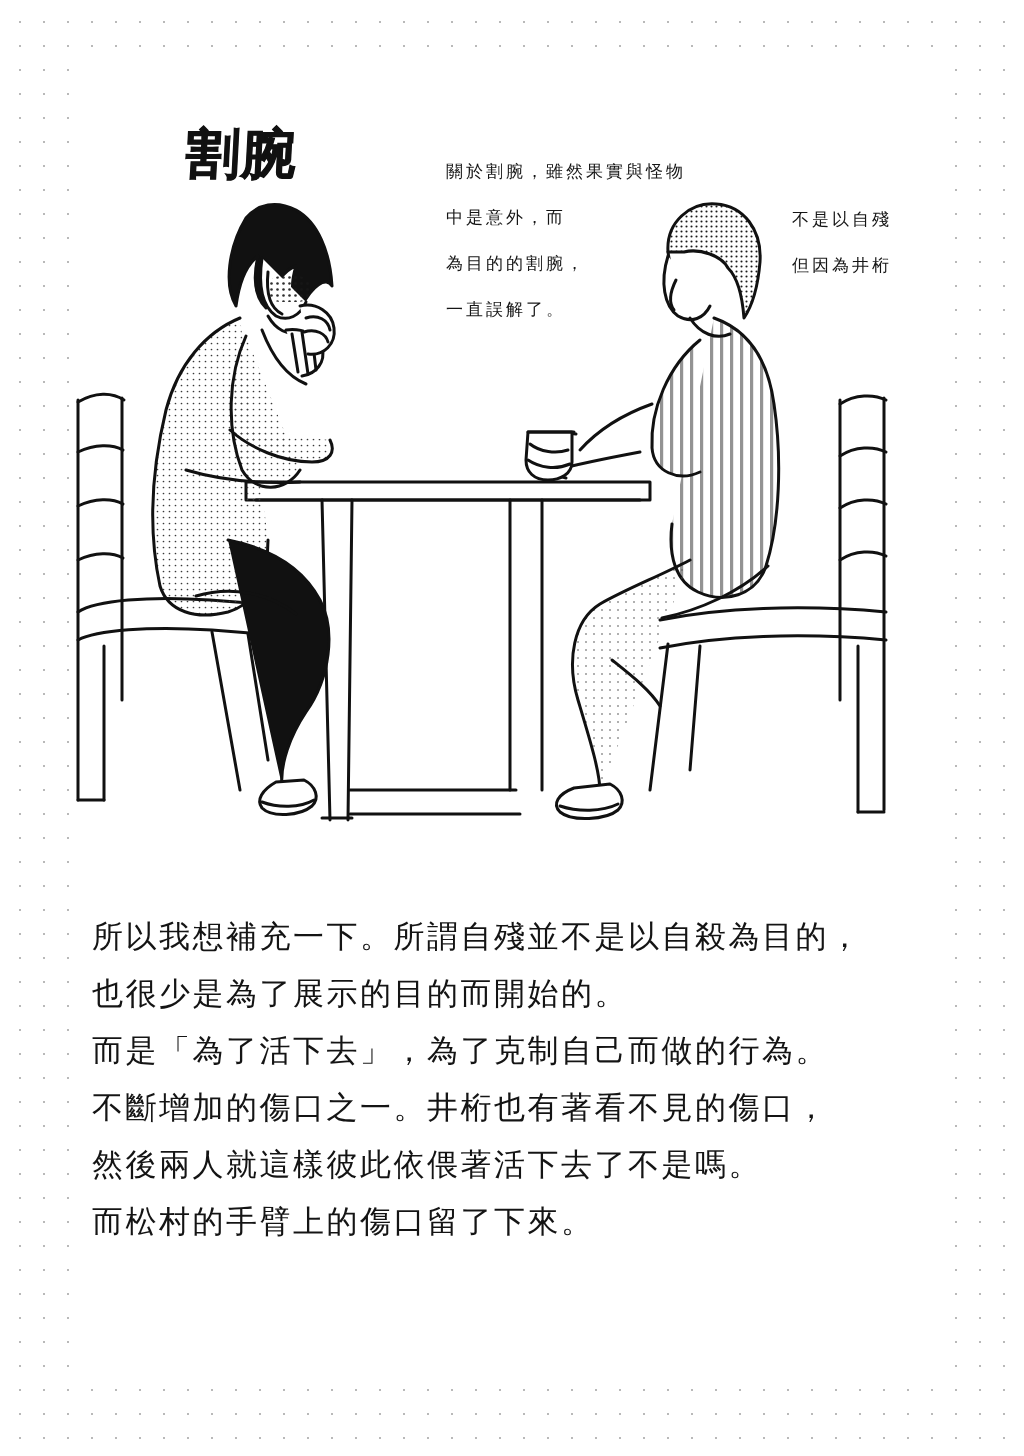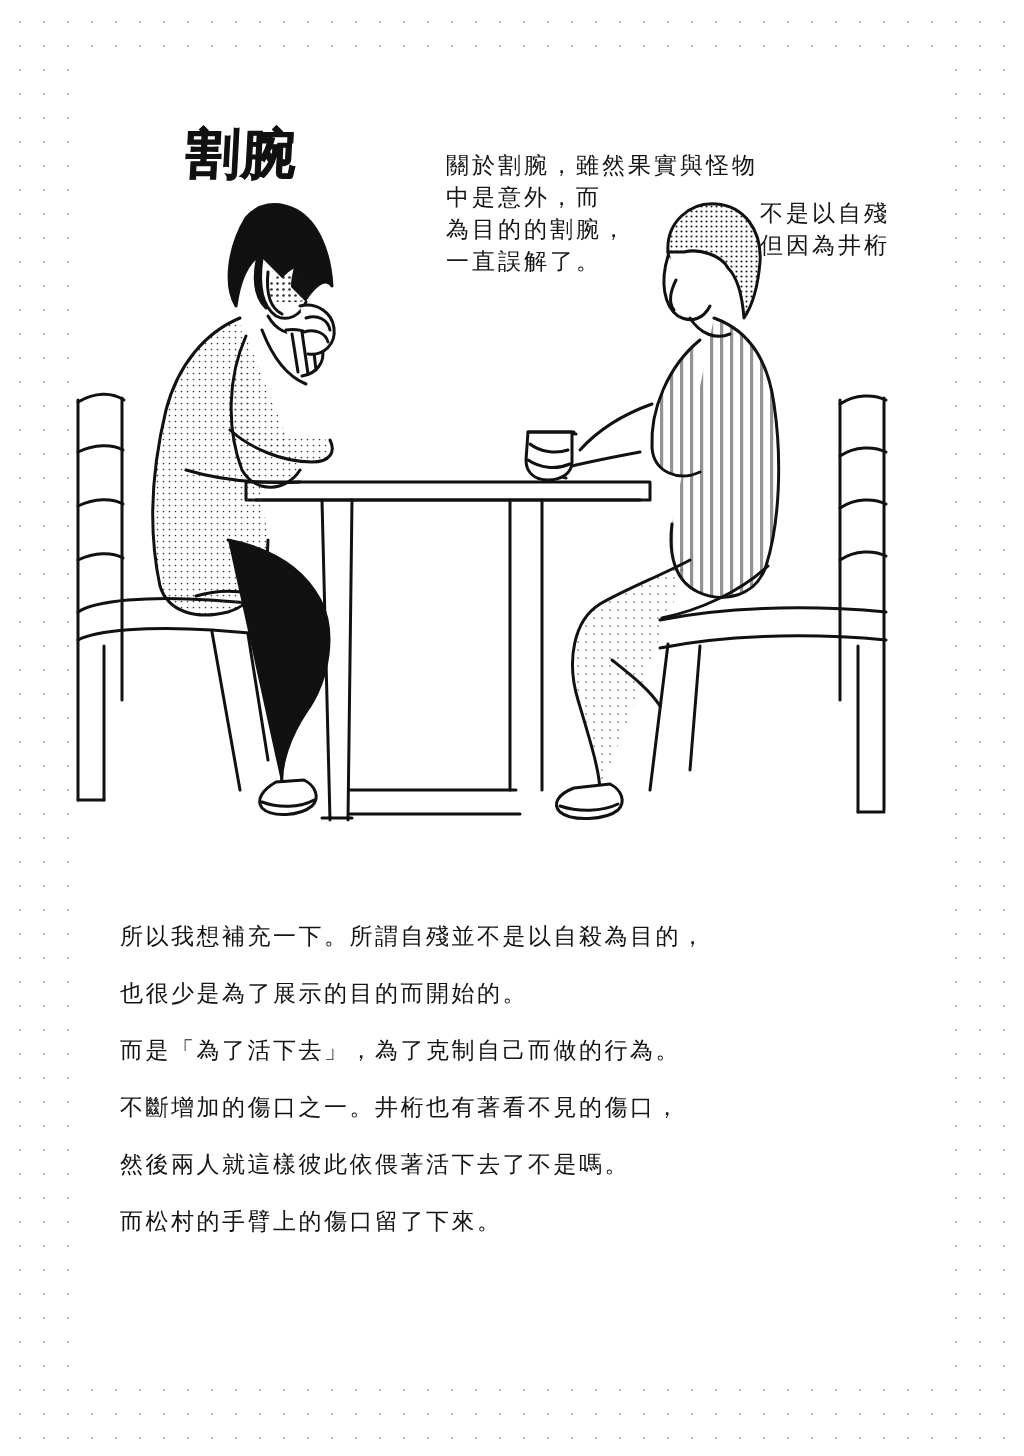--- a/index.html
+++ b/index.html
@@ -58,9 +58,9 @@
     position: absolute;
     z-index: 6;
     color: #151515;
-    font-family: Liberation Serif, serif;
-    font-size: 23px;
-    line-height: 32px;
+    font-family: Liberation Mono, monospace;
+    font-size: 17px;
+    line-height: 46px;
     letter-spacing: 3px;
     white-space: pre;
   }

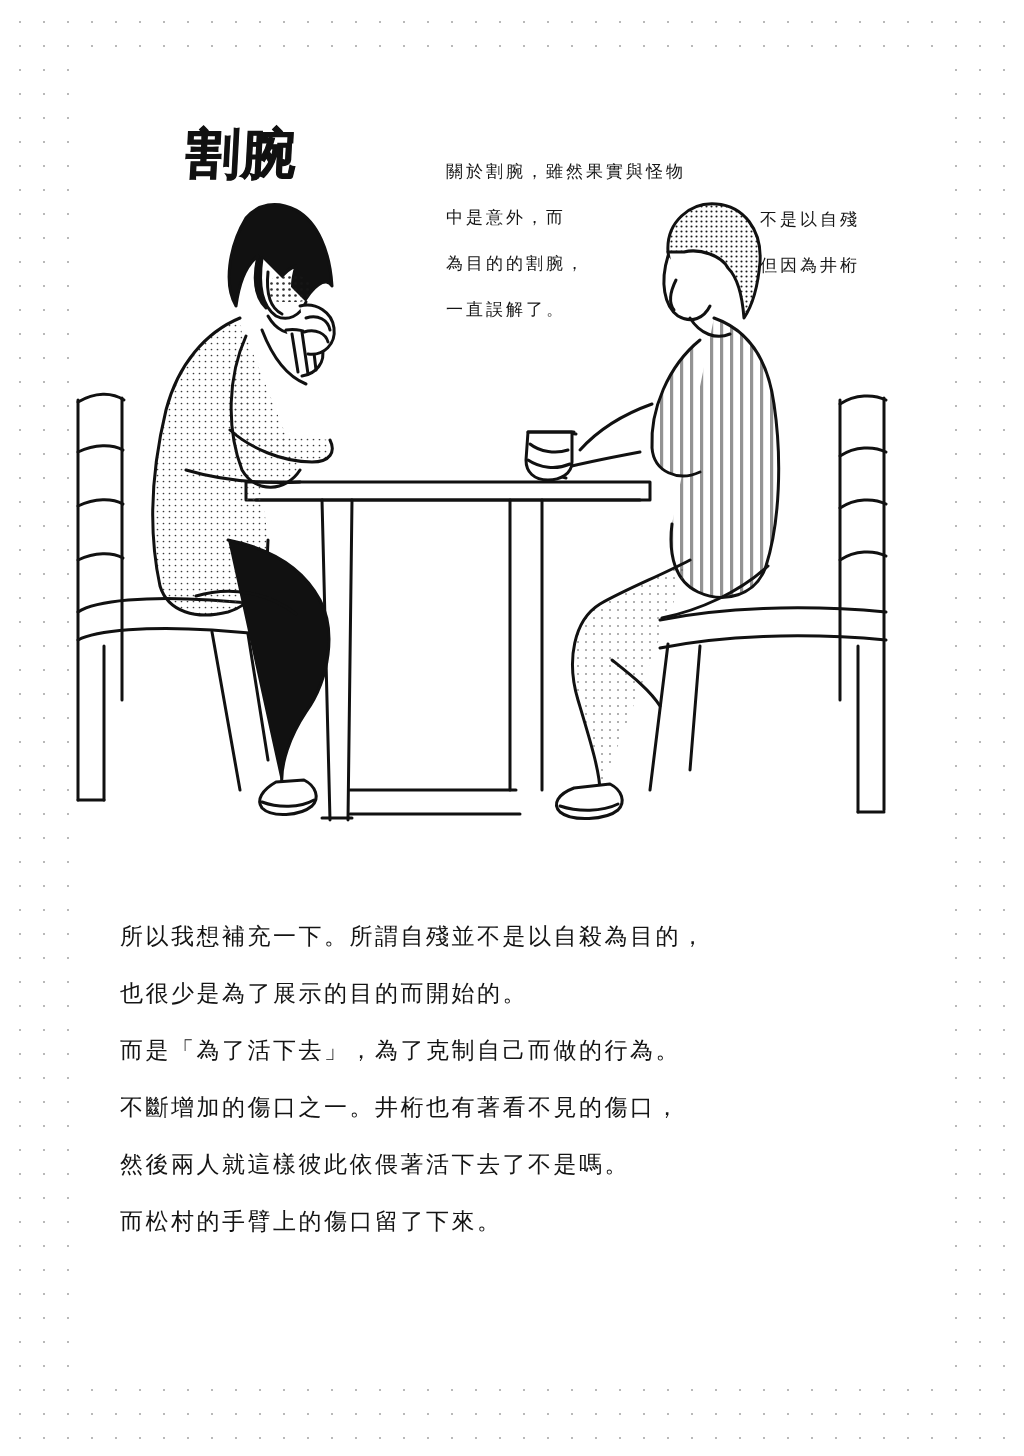--- a/index.html
+++ b/index.html
@@ -65,7 +65,7 @@
     white-space: pre;
   }
   #note-a { left: 446px; top: 150px; }
-  #note-b { left: 760px; top: 198px; }
+  #note-b { left: 792px; top: 198px; }
 
   
   #body-text {

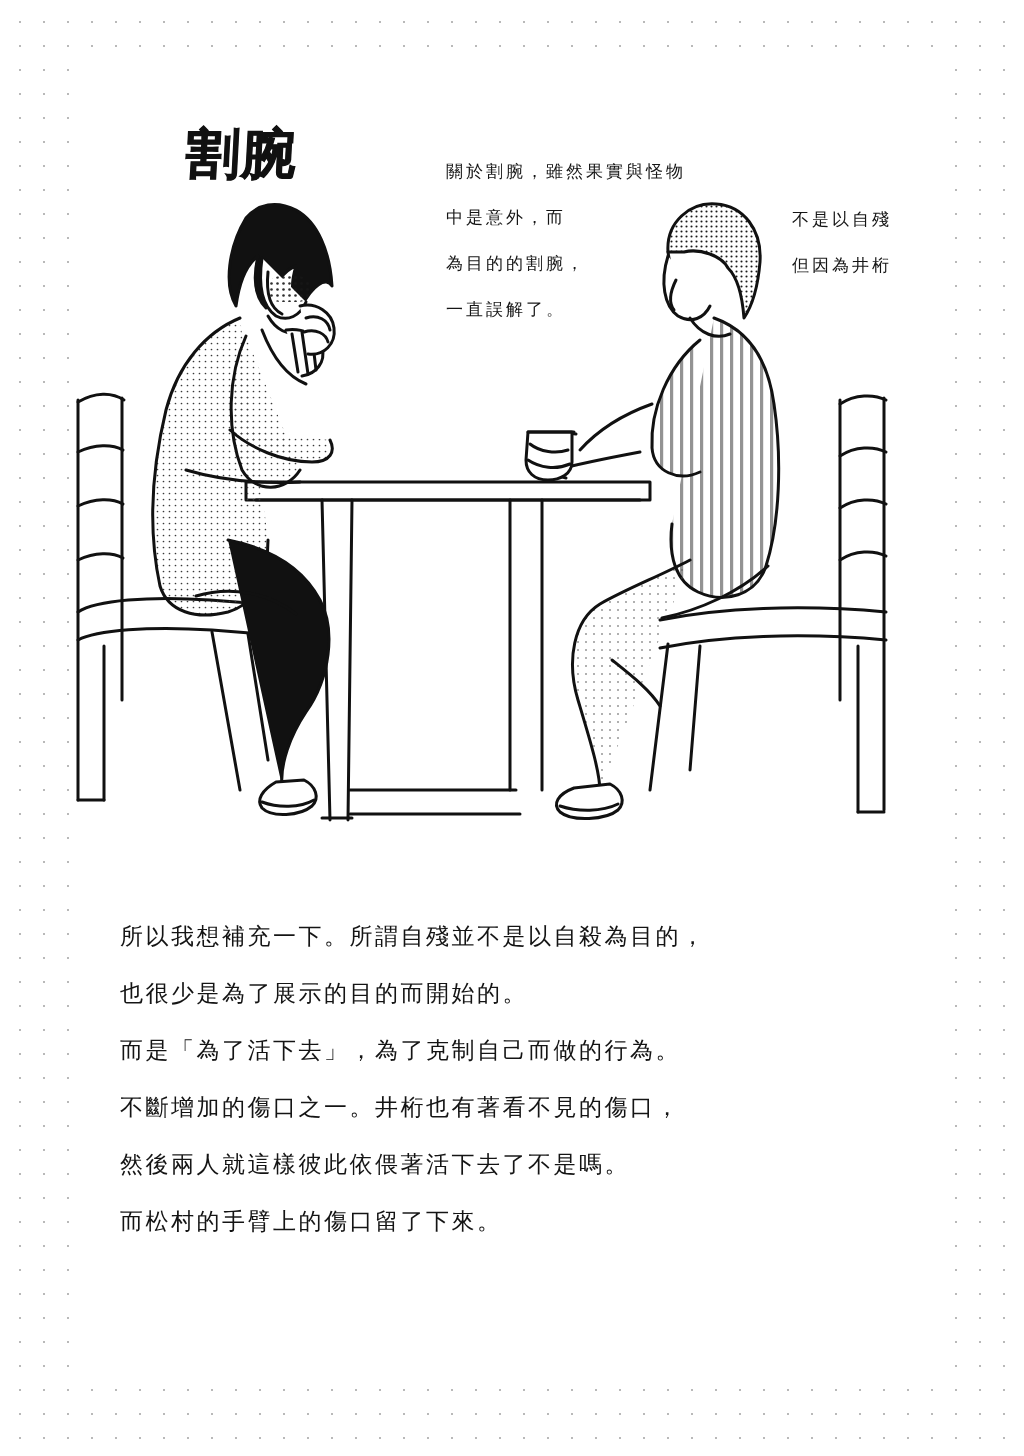--- a/index.html
+++ b/index.html
@@ -70,13 +70,13 @@
   
   #body-text {
     position: absolute;
-    left: 120px;
+    left: 92px;
     top: 908px;
     width: 860px;
     z-index: 6;
     color: #141414;
     font-family: "DejaVu Sans", sans-serif;
-    font-size: 23px;
+    font-size: 31px;
     line-height: 57px;
     letter-spacing: 2.5px;
   }

